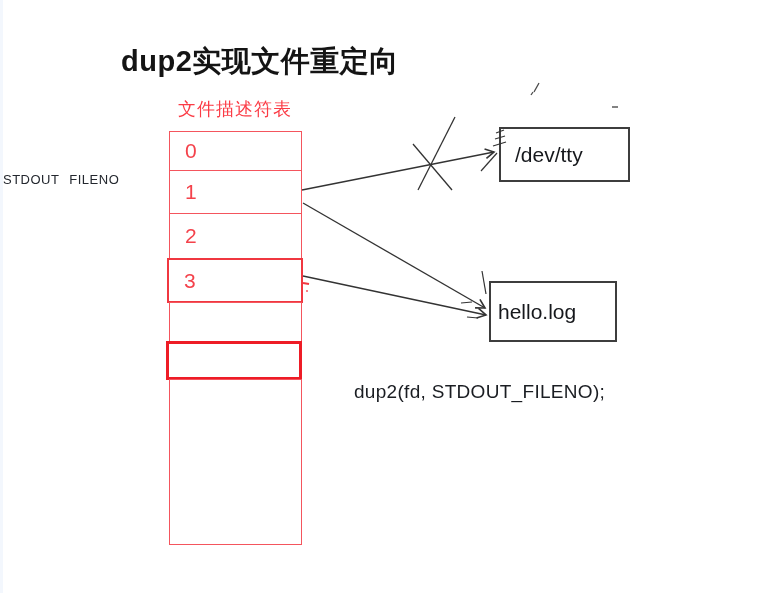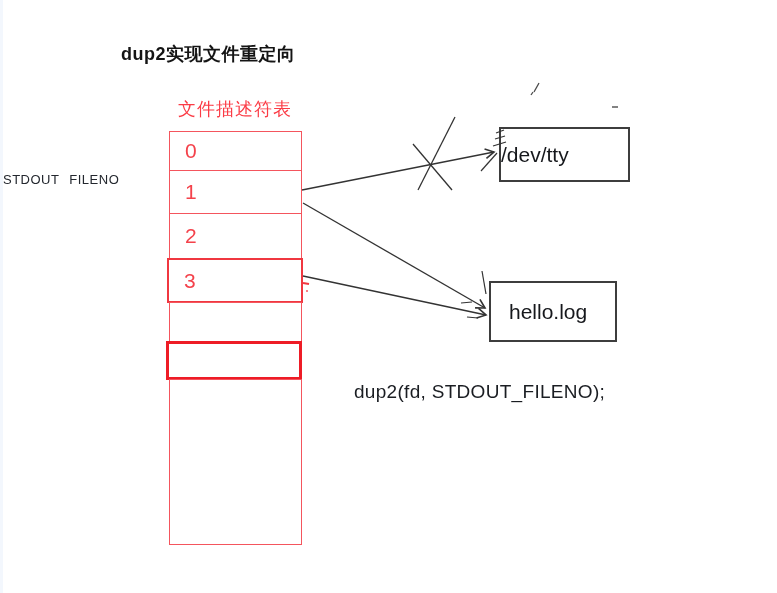--- a/index.html
+++ b/index.html
@@ -17,7 +17,7 @@
 
   .diagram-title {
     position: absolute; left: 121px; top: 42px;
-    font-size: 18px; font-weight: 600; color: #141414; letter-spacing: 0.5px;
+    font-size: 29px; font-weight: 600; color: #141414; letter-spacing: 0.5px;
     white-space: nowrap;
   }
 

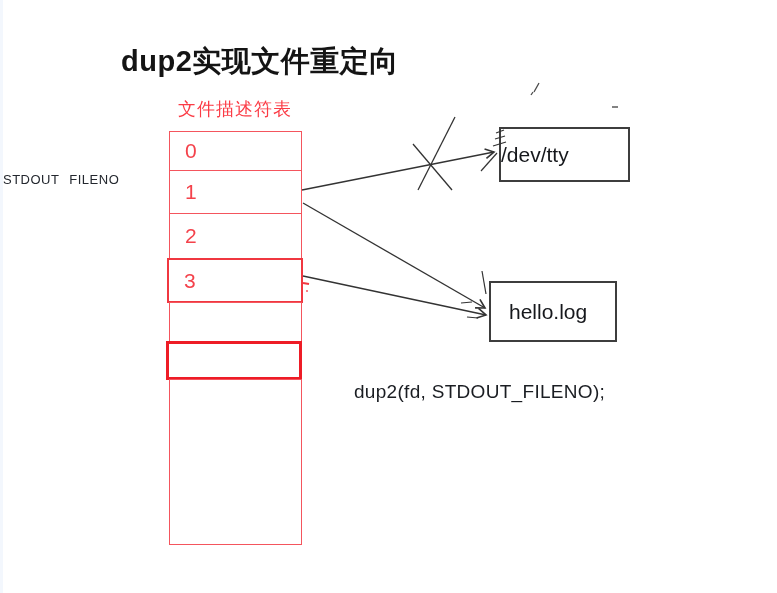--- a/index.html
+++ b/index.html
@@ -52,7 +52,7 @@
     display: flex; align-items: center;
     font-size: 21px; color: #16181c;
   }
-  .box-devtty { left: 499px; top: 127px; width: 131px; height: 55px; }
+  .box-devtty { left: 499px; top: 127px; width: 131px; height: 55px; padding-left: 14px; }
   .box-hellolog { left: 489px; top: 281px; width: 128px; height: 61px; padding-left: 18px; }
 
   .code-text {

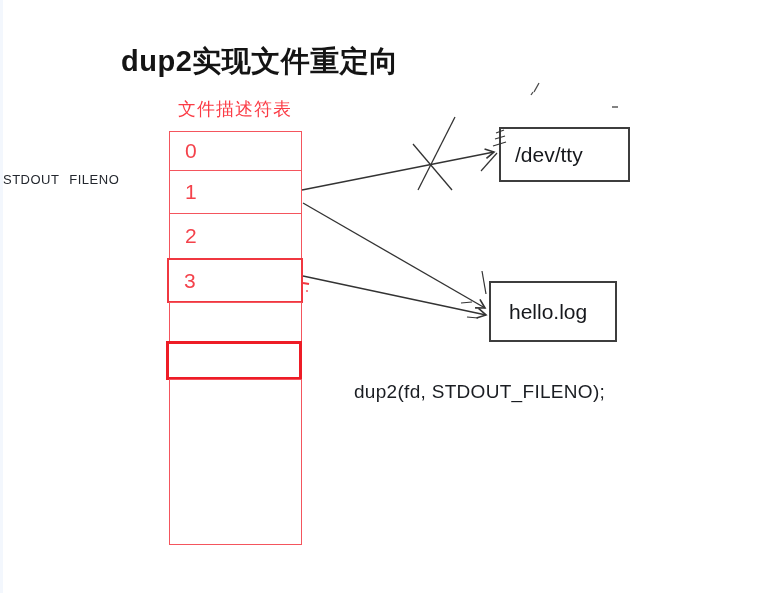--- a/index.html
+++ b/index.html
@@ -53,7 +53,7 @@
     font-size: 21px; color: #16181c;
   }
   .box-devtty { left: 499px; top: 127px; width: 131px; height: 55px; padding-left: 14px; }
-  .box-hellolog { left: 489px; top: 281px; width: 128px; height: 61px; padding-left: 18px; }
+  .box-hellolog { left: 489px; top: 281px; width: 128px; height: 61px; padding-left: 7px; }
 
   .code-text {
     position: absolute; left: 354px; top: 381px;

